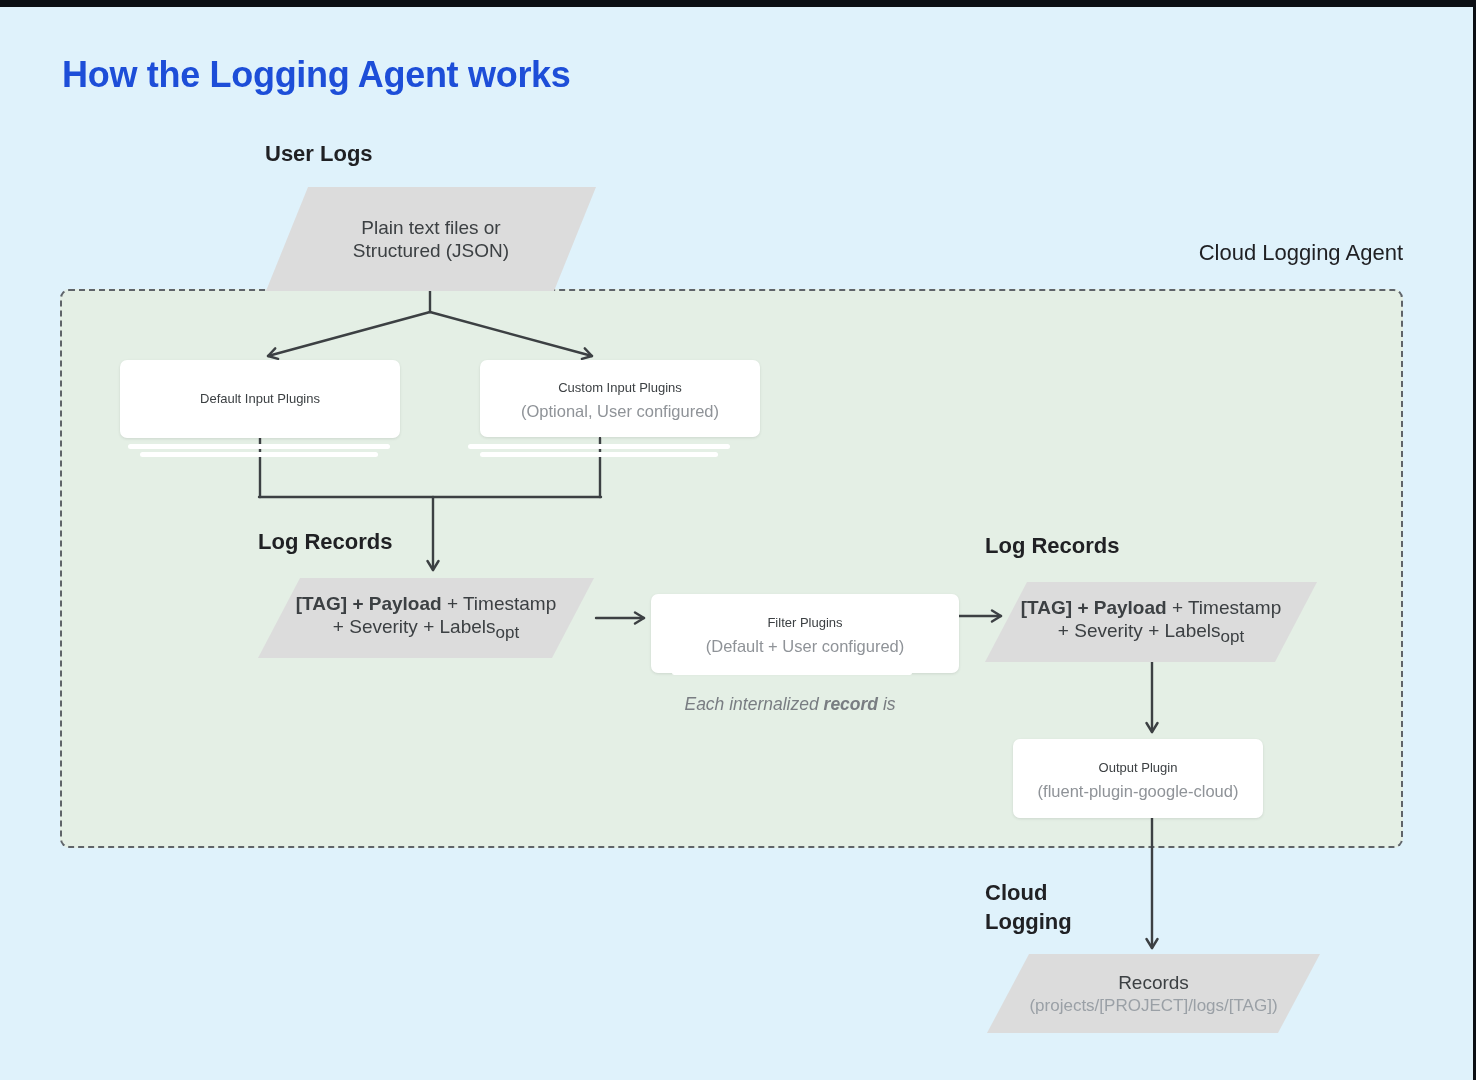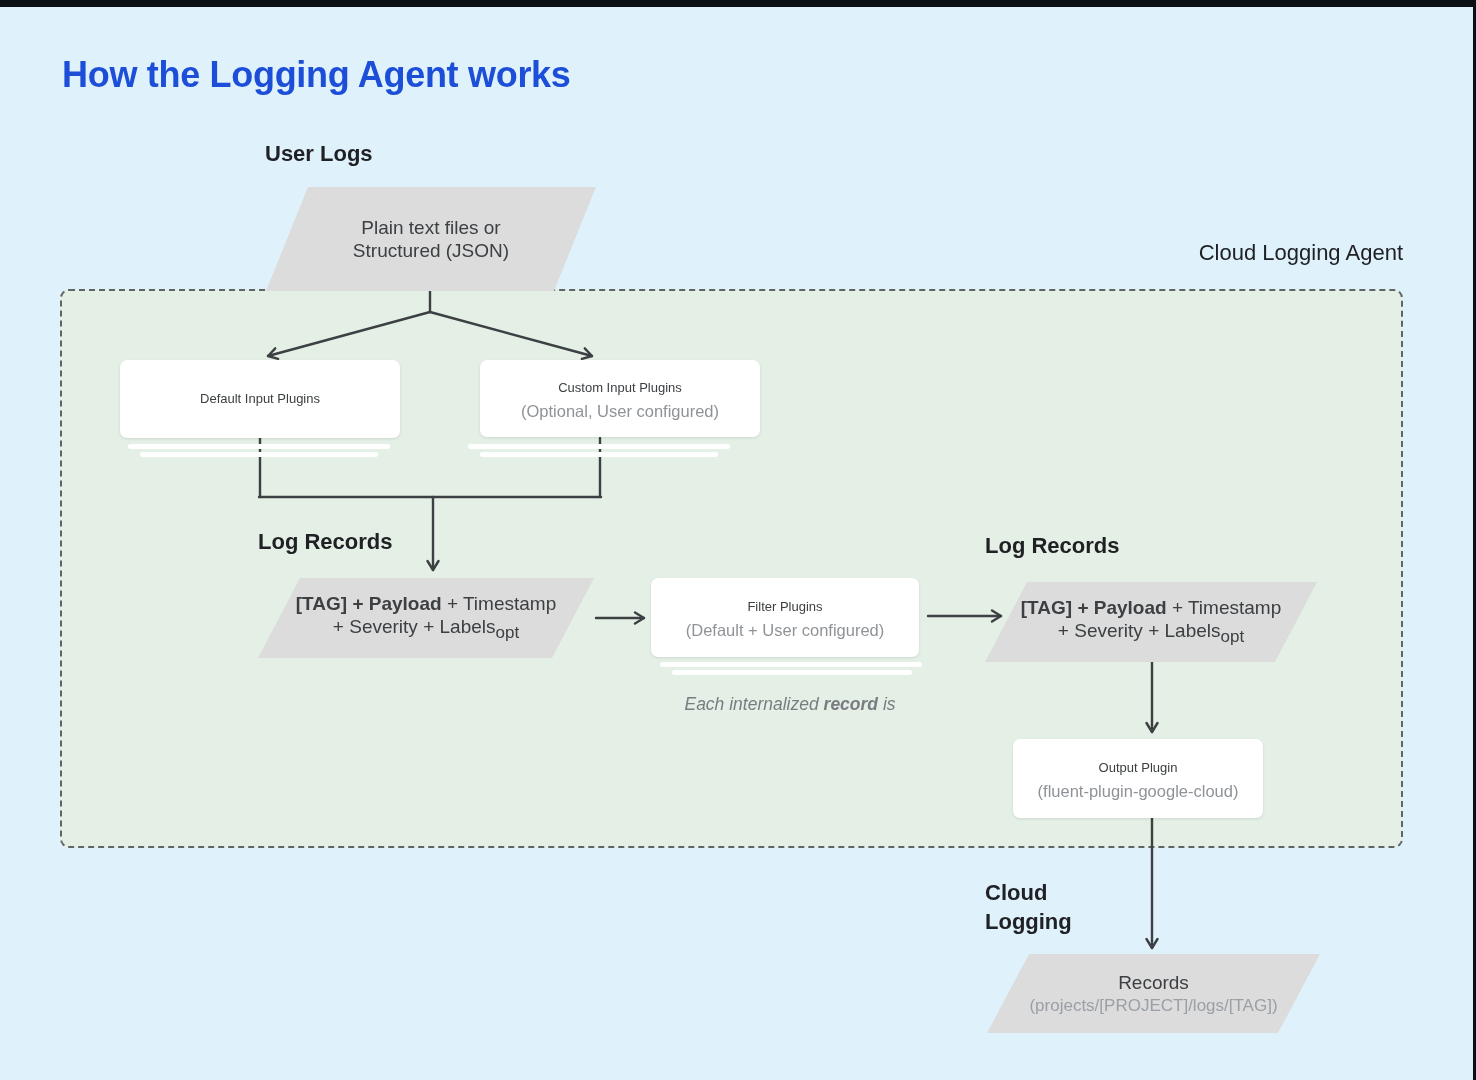--- a/index.html
+++ b/index.html
@@ -110,7 +110,7 @@
     <div><span>+ Severity + Labels</span><span class="sub-opt">opt</span></div>
   </div>
 
-  <div class="node" style="left:651px;top:578px;width:268px;height:79px;">
+  <div class="node" style="left:651px;top:594px;width:308px;height:79px;">
     <div class="node-title">Filter Plugins</div>
     <div class="node-subtitle">(Default + User configured)</div>
   </div>

